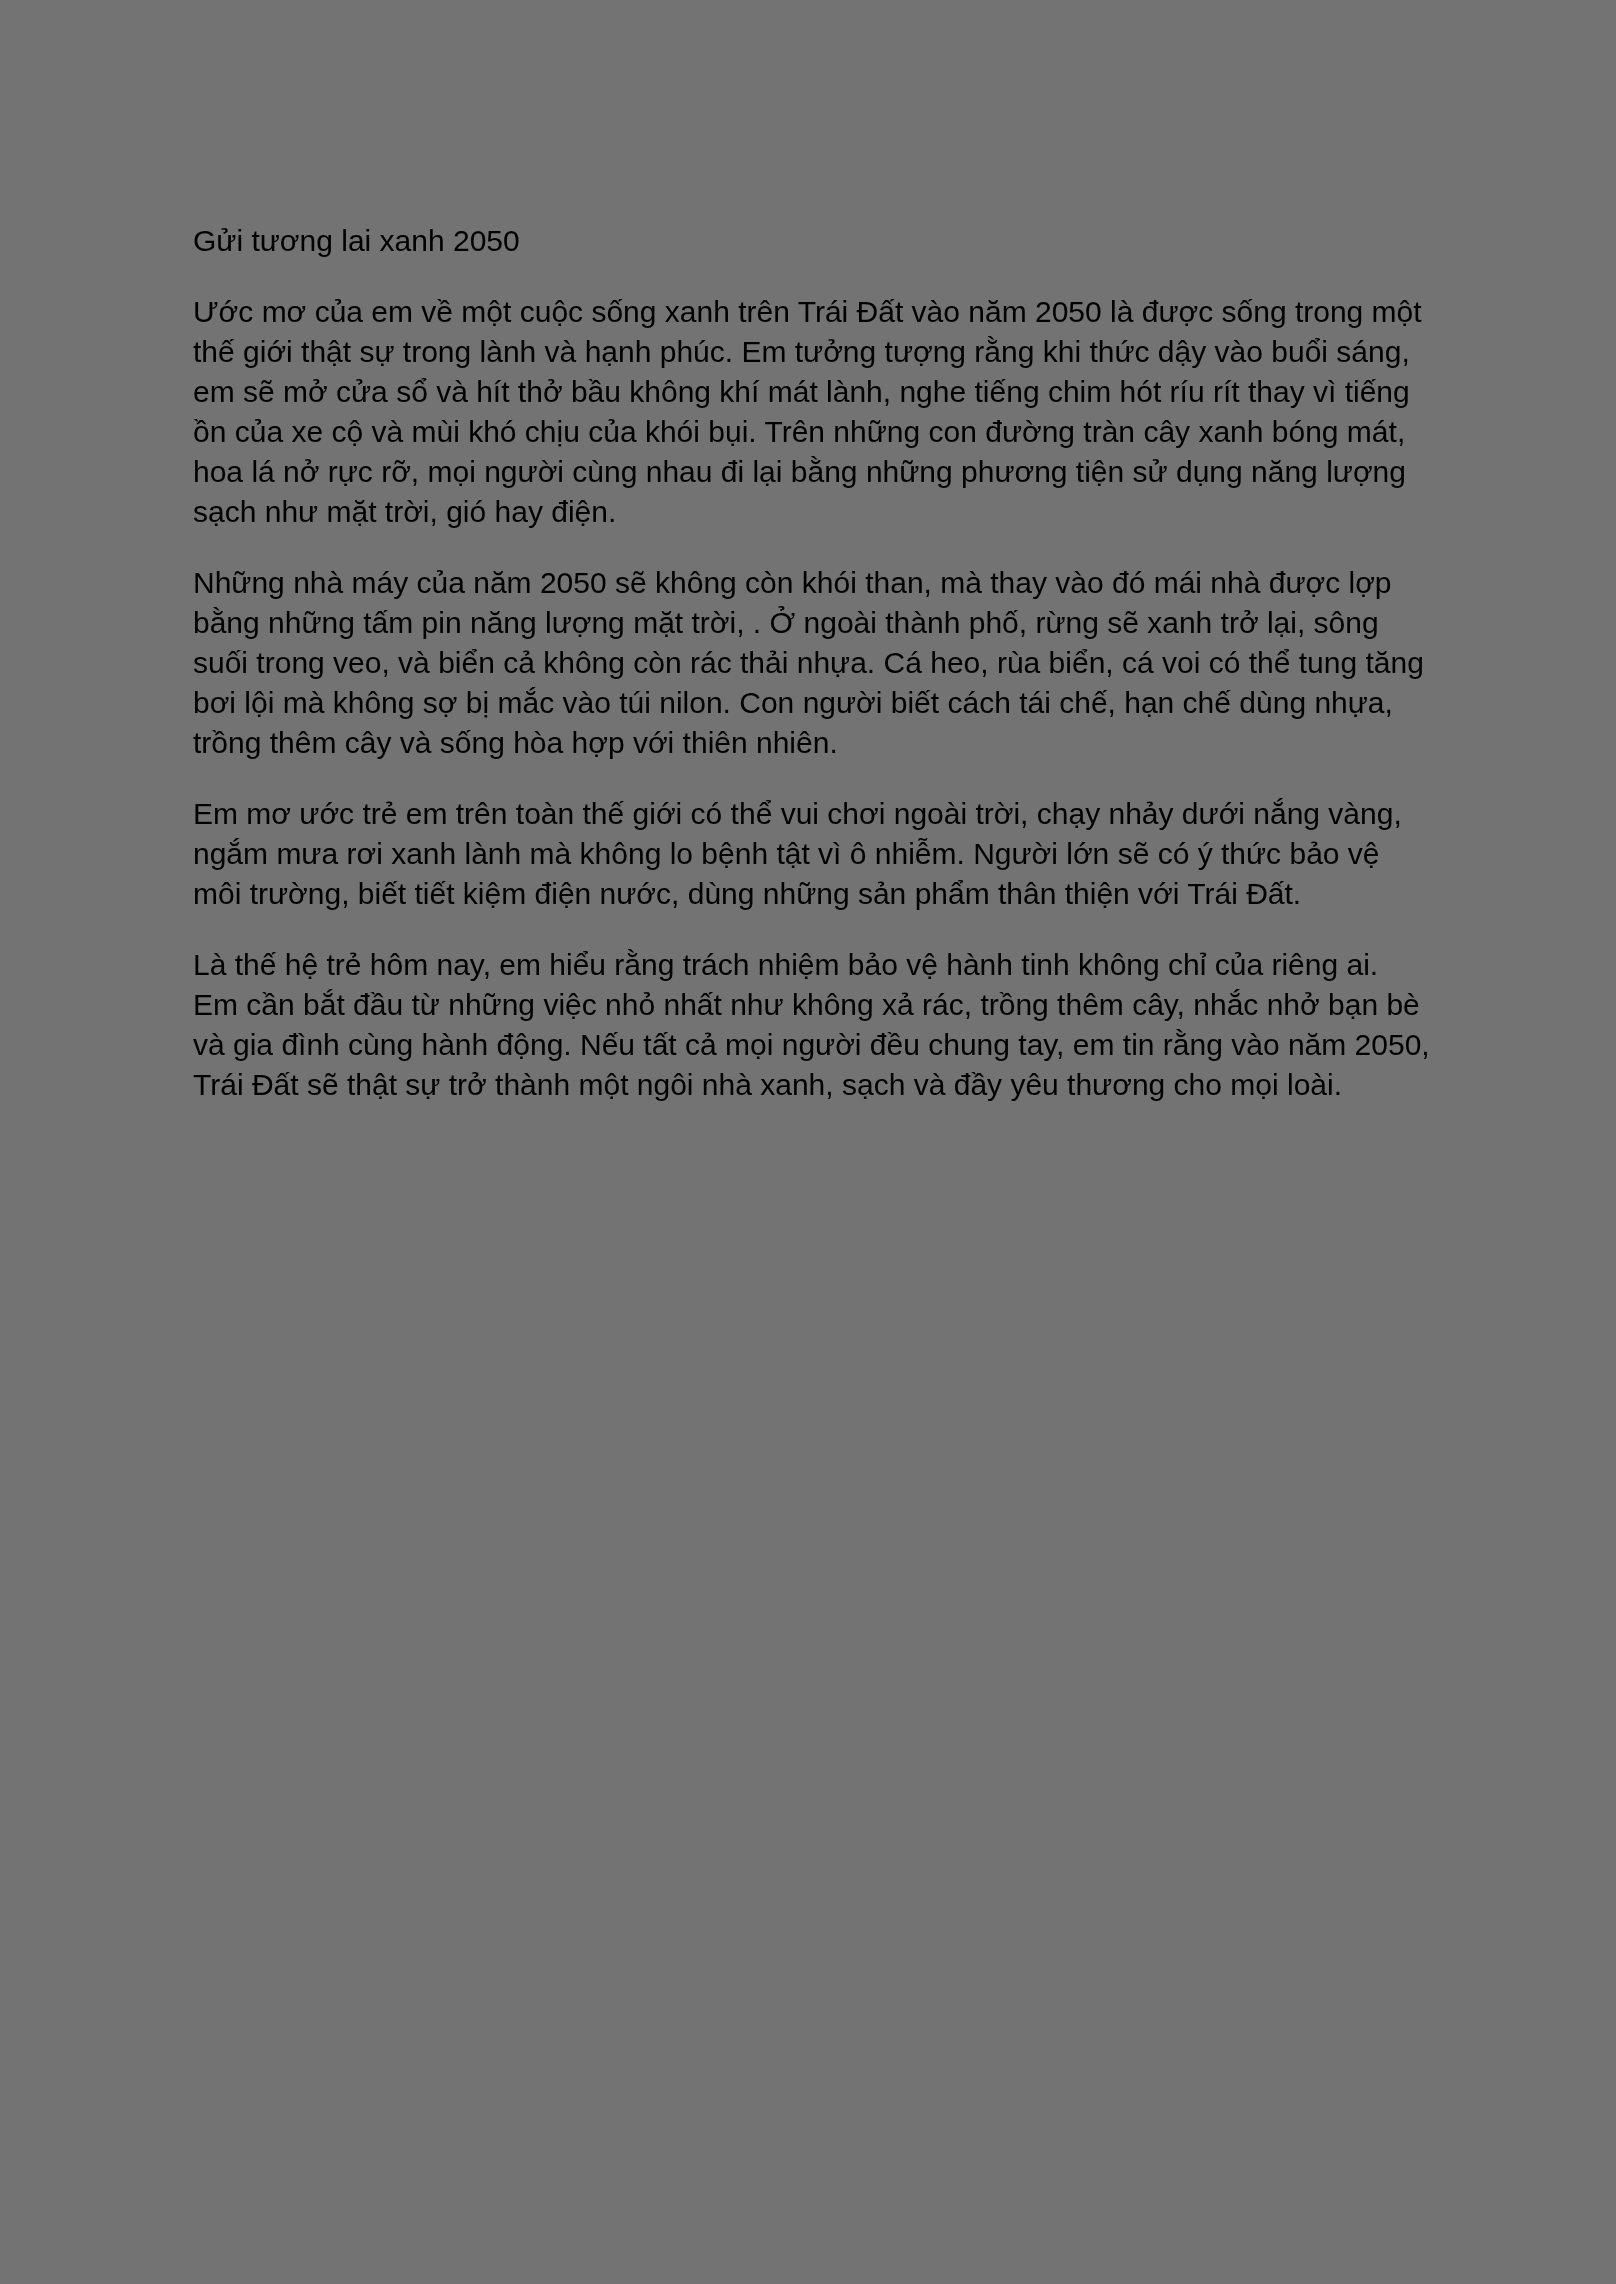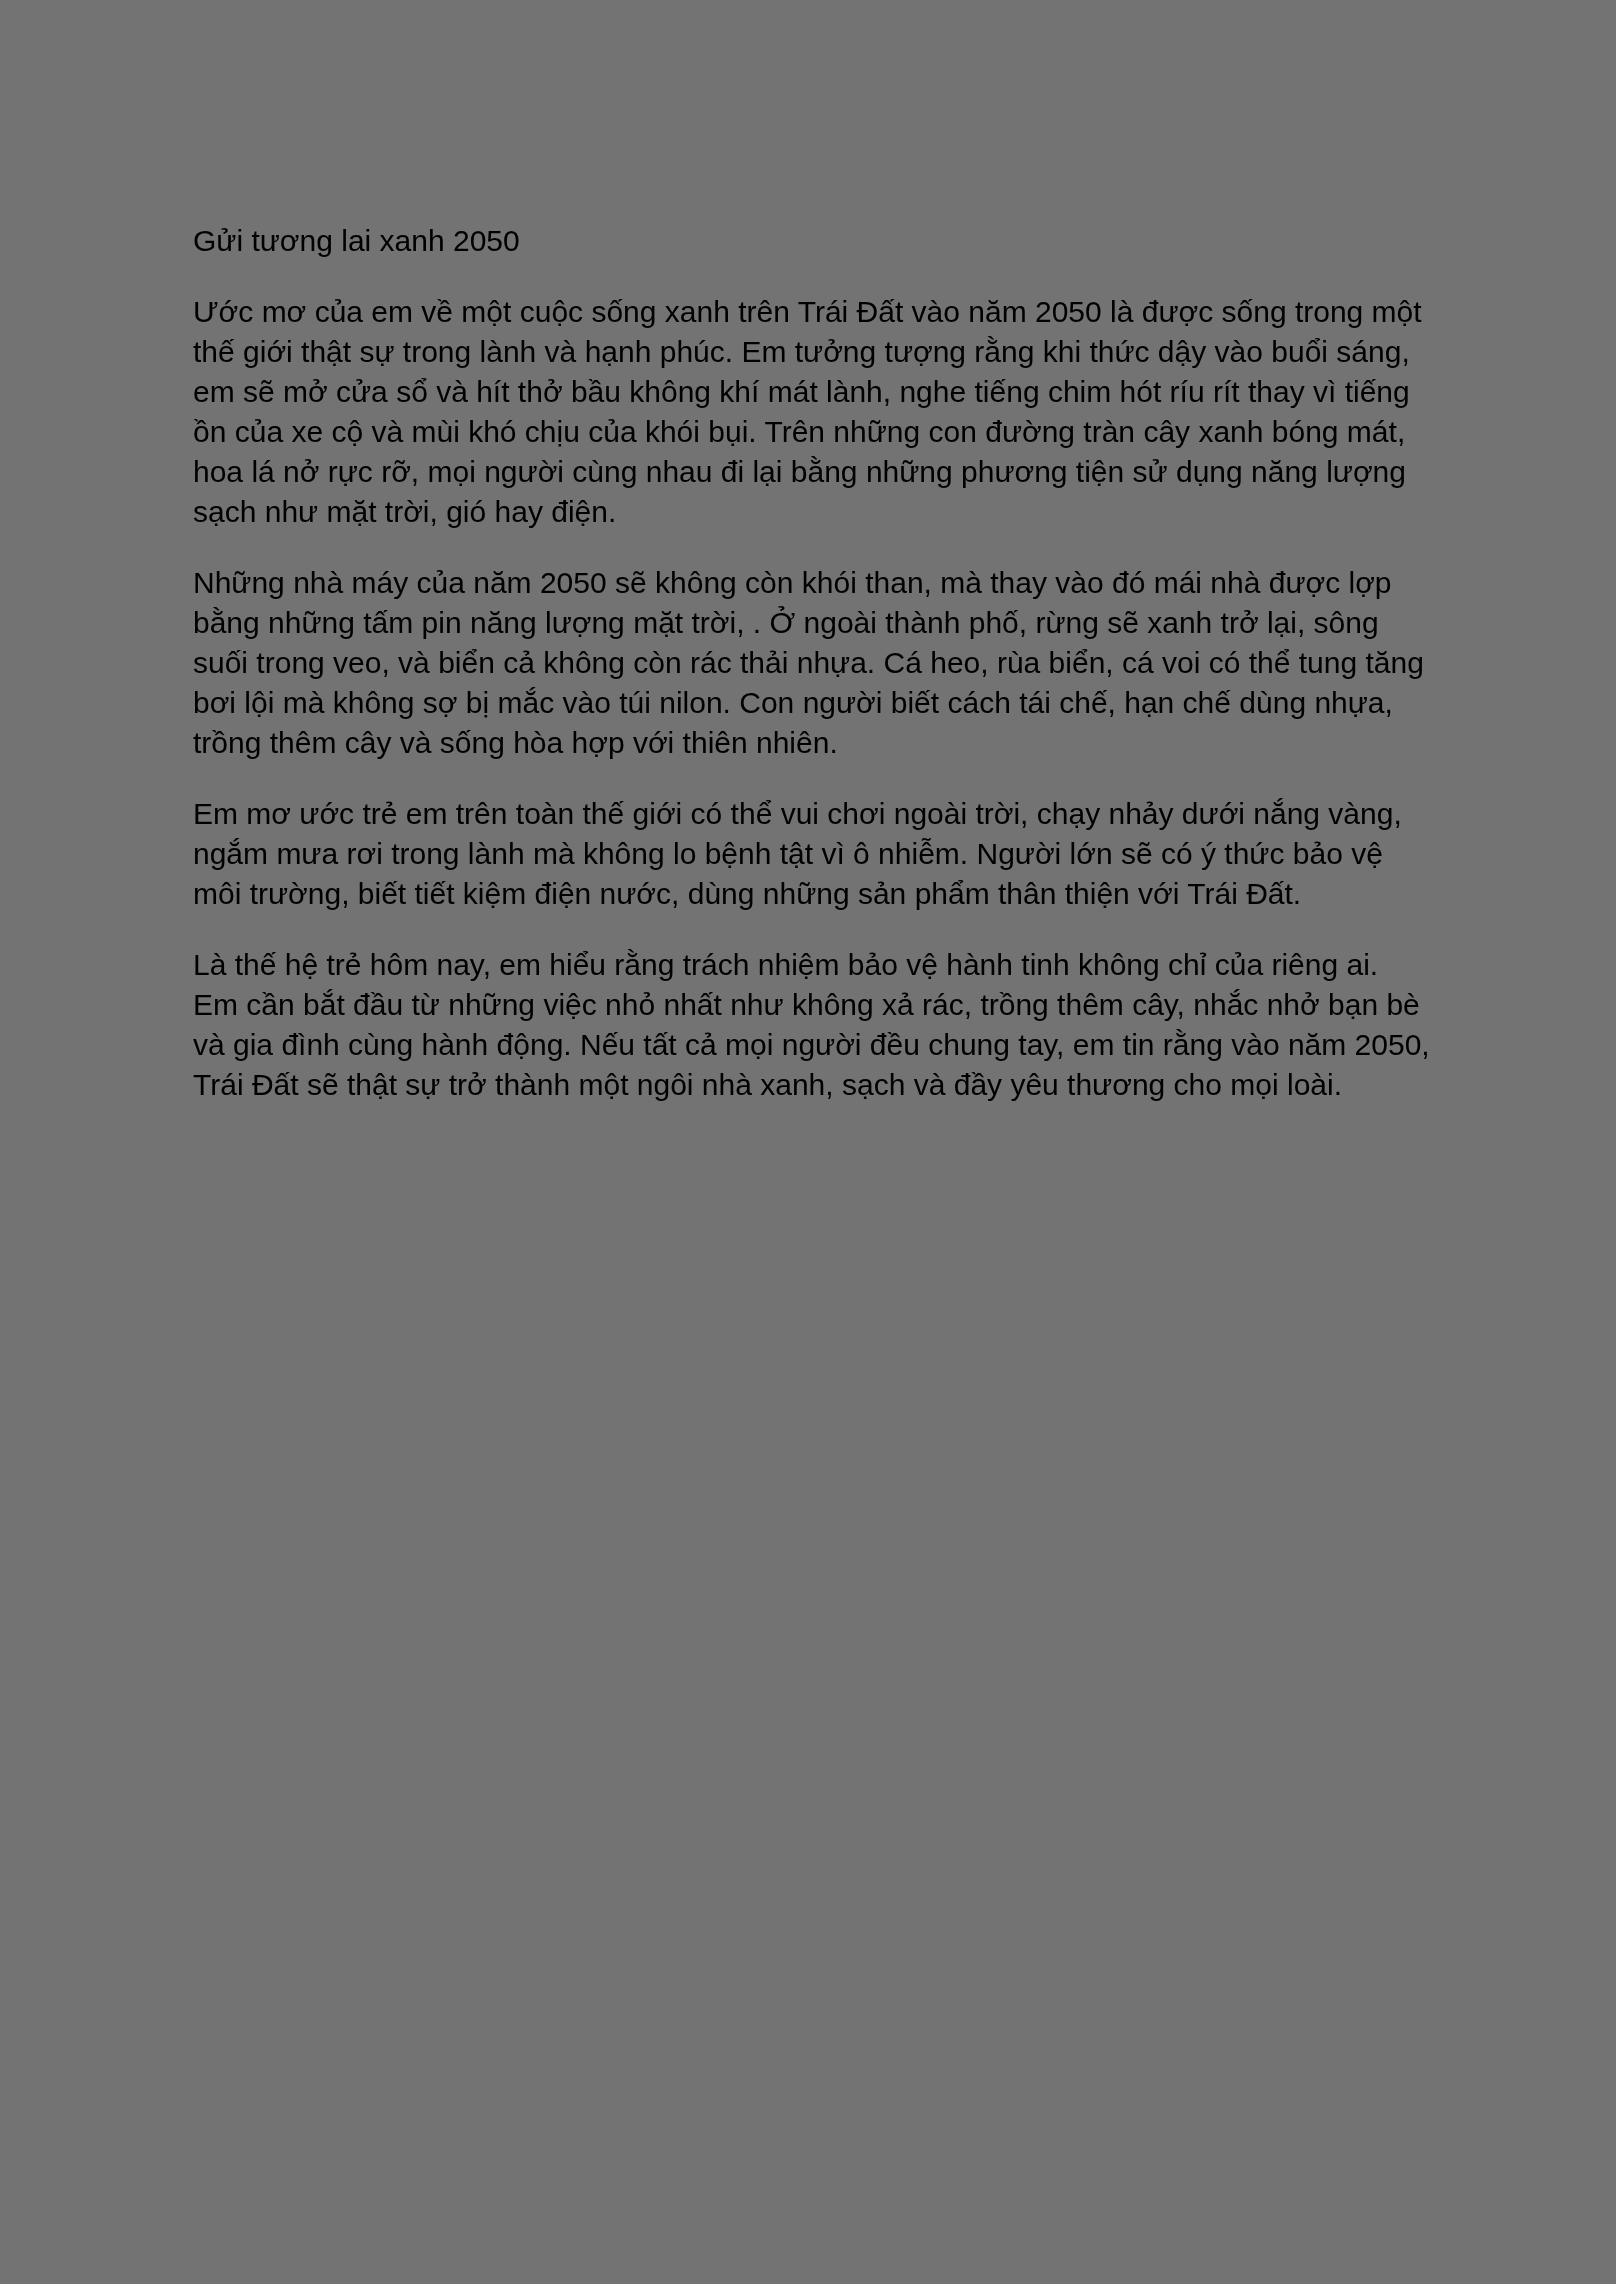--- a/index.html
+++ b/index.html
@@ -43,7 +43,7 @@
     <p class="doc-title">Gửi tương lai xanh 2050</p>
     <p class="doc-paragraph">Ước mơ của em về một cuộc sống xanh trên Trái Đất vào năm 2050 là được sống trong một thế giới thật sự trong lành và hạnh phúc. Em tưởng tượng rằng khi thức dậy vào buổi sáng, em sẽ mở cửa sổ và hít thở bầu không khí mát lành, nghe tiếng chim hót ríu rít thay vì tiếng ồn của xe cộ và mùi khó chịu của khói bụi. Trên những con đường tràn cây xanh bóng mát, hoa lá nở rực rỡ, mọi người cùng nhau đi lại bằng những phương tiện sử dụng năng lượng sạch như mặt trời, gió hay điện.</p>
     <p class="doc-paragraph">Những nhà máy của năm 2050 sẽ không còn khói than, mà thay vào đó mái nhà được lợp bằng những tấm pin năng lượng mặt trời, . Ở ngoài thành phố, rừng sẽ xanh trở lại, sông suối trong veo, và biển cả không còn rác thải nhựa. Cá heo, rùa biển, cá voi có thể tung tăng bơi lội mà không sợ bị mắc vào túi nilon. Con người biết cách tái chế, hạn chế dùng nhựa, trồng thêm cây và sống hòa hợp với thiên nhiên.</p>
-    <p class="doc-paragraph">Em mơ ước trẻ em trên toàn thế giới có thể vui chơi ngoài trời, chạy nhảy dưới nắng vàng, ngắm mưa rơi trong lành mà không lo bệnh tật vì ô nhiễm. Người lớn sẽ có ý thức bảo vệ môi trường, biết tiết kiệm điện nước, dùng những sản phẩm thân thiện với Trái Đất.</p>
+    <p class="doc-paragraph">Em mơ ước trẻ em trên toàn thế giới có thể vui chơi ngoài trời, chạy nhảy dưới nắng vàng, ngắm mưa rơi xanh lành mà không lo bệnh tật vì ô nhiễm. Người lớn sẽ có ý thức bảo vệ môi trường, biết tiết kiệm điện nước, dùng những sản phẩm thân thiện với Trái Đất.</p>
     <p class="doc-paragraph">Là thế hệ trẻ hôm nay, em hiểu rằng trách nhiệm bảo vệ hành tinh không chỉ của riêng ai. Em cần bắt đầu từ những việc nhỏ nhất như không xả rác, trồng thêm cây, nhắc nhở bạn bè và gia đình cùng hành động. Nếu tất cả mọi người đều chung tay, em tin rằng vào năm 2050, Trái Đất sẽ thật sự trở thành một ngôi nhà xanh, sạch và đầy yêu thương cho mọi loài.</p>
   </div>
 </div>

